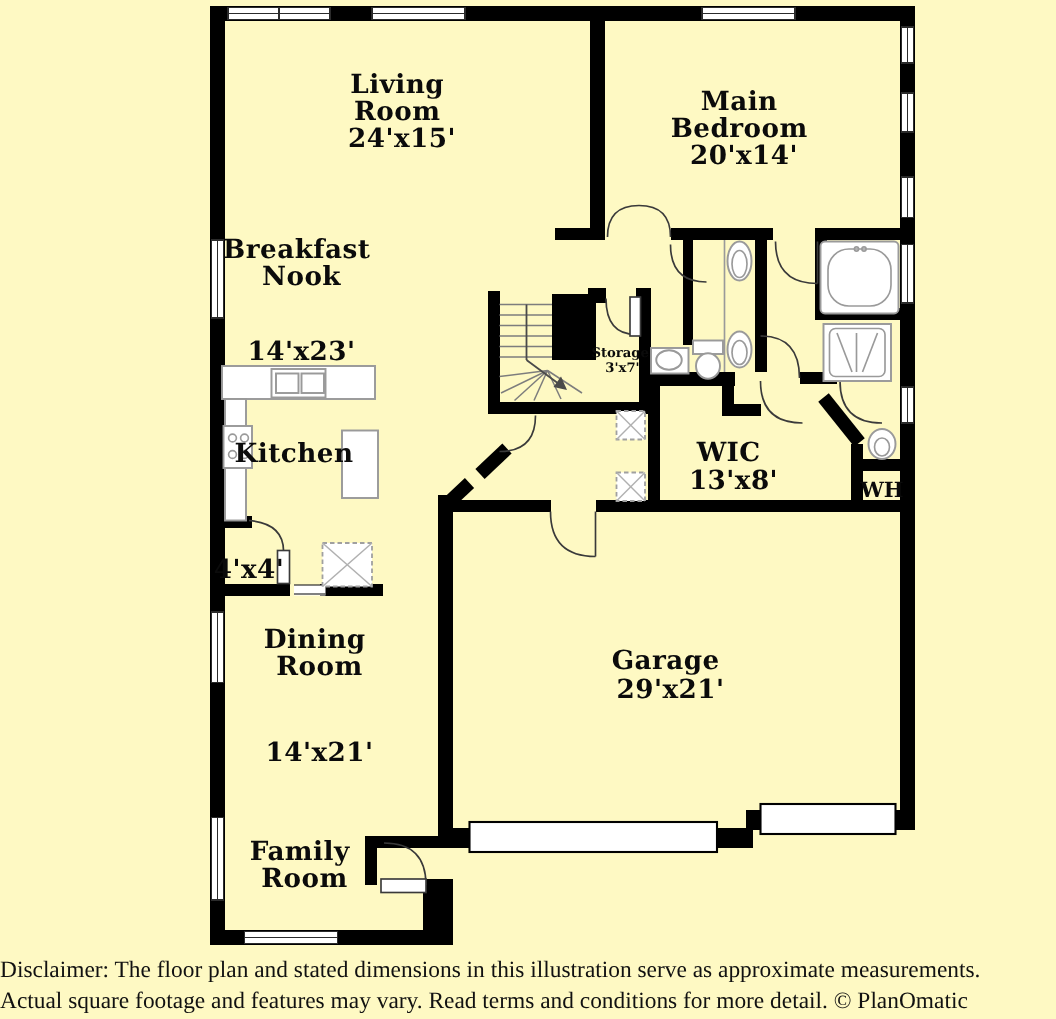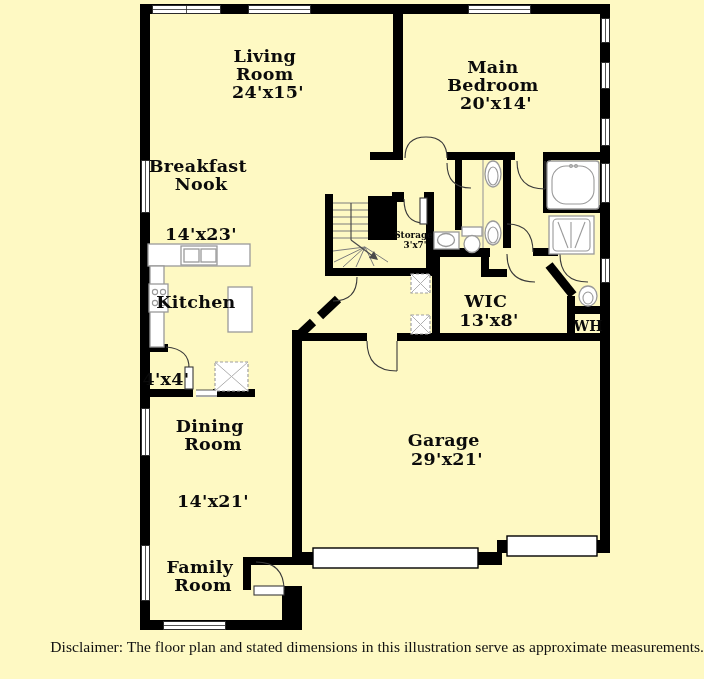--- a/index.html
+++ b/index.html
@@ -25,7 +25,7 @@
        text-anchor:middle;}
   .lbl-wh{font-family:"DejaVu Serif",serif;font-weight:bold;fill:#0b0b0b;font-size:14px;
        text-anchor:middle;}
-  #disclaimer{position:absolute;left:0;top:637px;width:704px;text-align:right;
+  #disclaimer{position:absolute;left:0;top:637px;width:704px;text-align:left;
        font-family:"Liberation Serif",serif;font-size:15.6px;line-height:20.5px;color:#111;}
 </style>
 </head>

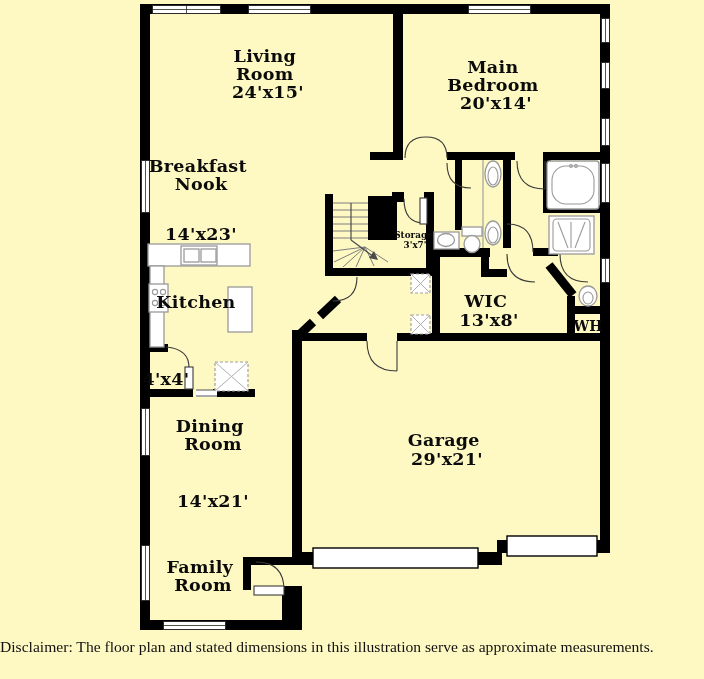--- a/index.html
+++ b/index.html
@@ -292,6 +292,7 @@
 
   <div id="disclaimer">
     <div>Disclaimer: The floor plan and stated dimensions in this illustration serve as approximate measurements.</div>
+    <div>Actual square footage and features may vary. Read terms and conditions for more detail. © PlanOmatic</div>
   </div>
 </div>
 

